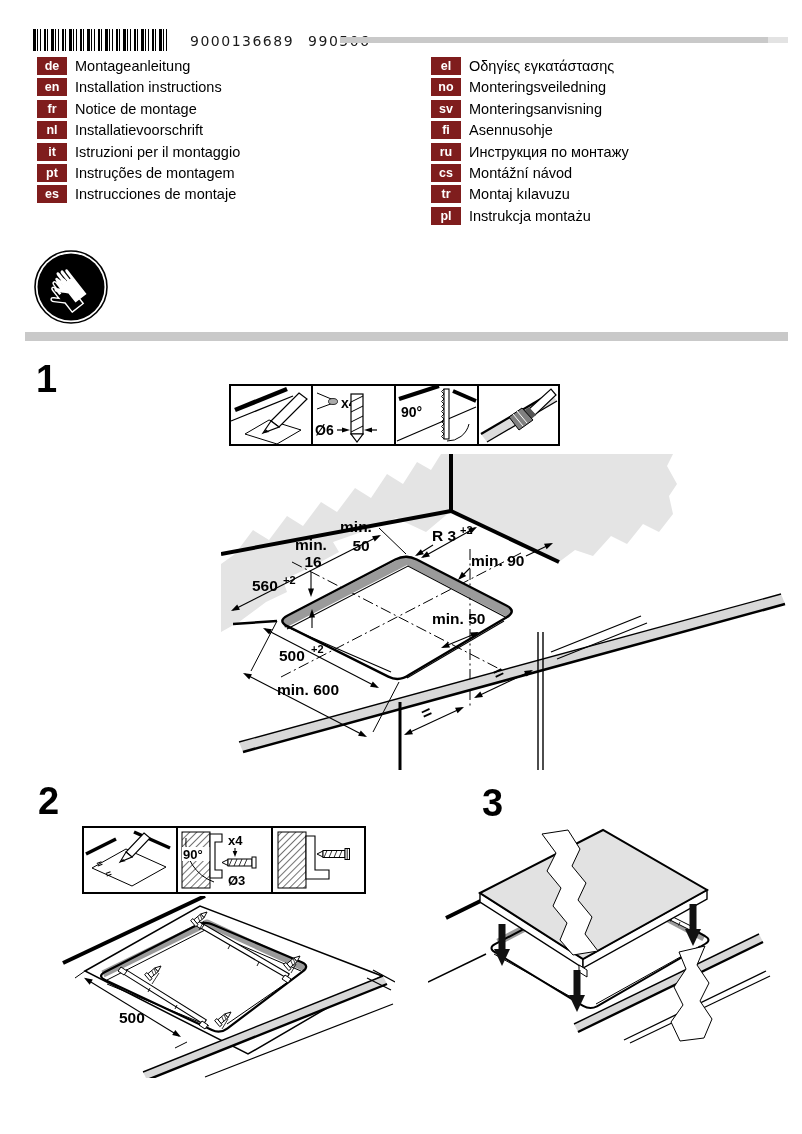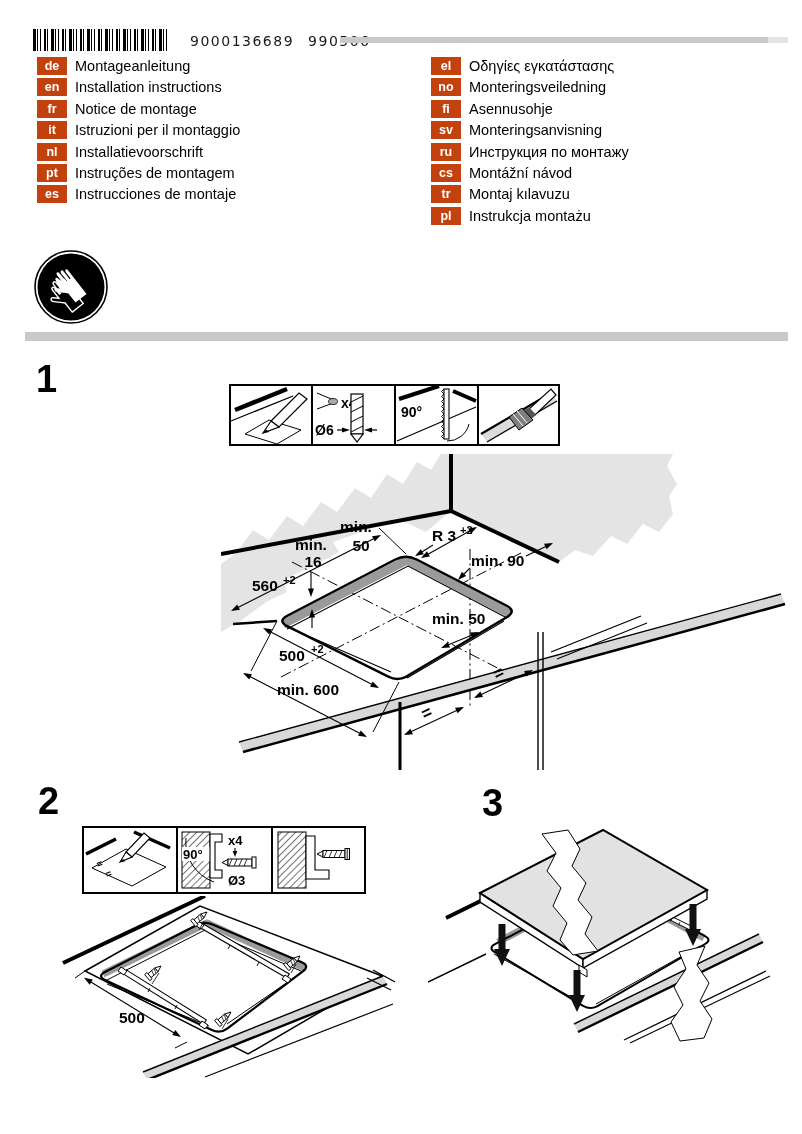--- a/index.html
+++ b/index.html
@@ -29,7 +29,7 @@
   .lang-col.right{left:431px;top:57px;}
   .lang-row{display:flex;align-items:center;height:18px;margin-bottom:3.4px;}
   .lang-badge{
-    width:30px;height:18px;background:#c2410c;color:#fff;
+    width:30px;height:18px;background:#7f1d1d;color:#fff;
     font-size:12.5px;font-weight:bold;text-align:center;line-height:18px;
     margin-right:8px;flex:0 0 auto;
   }

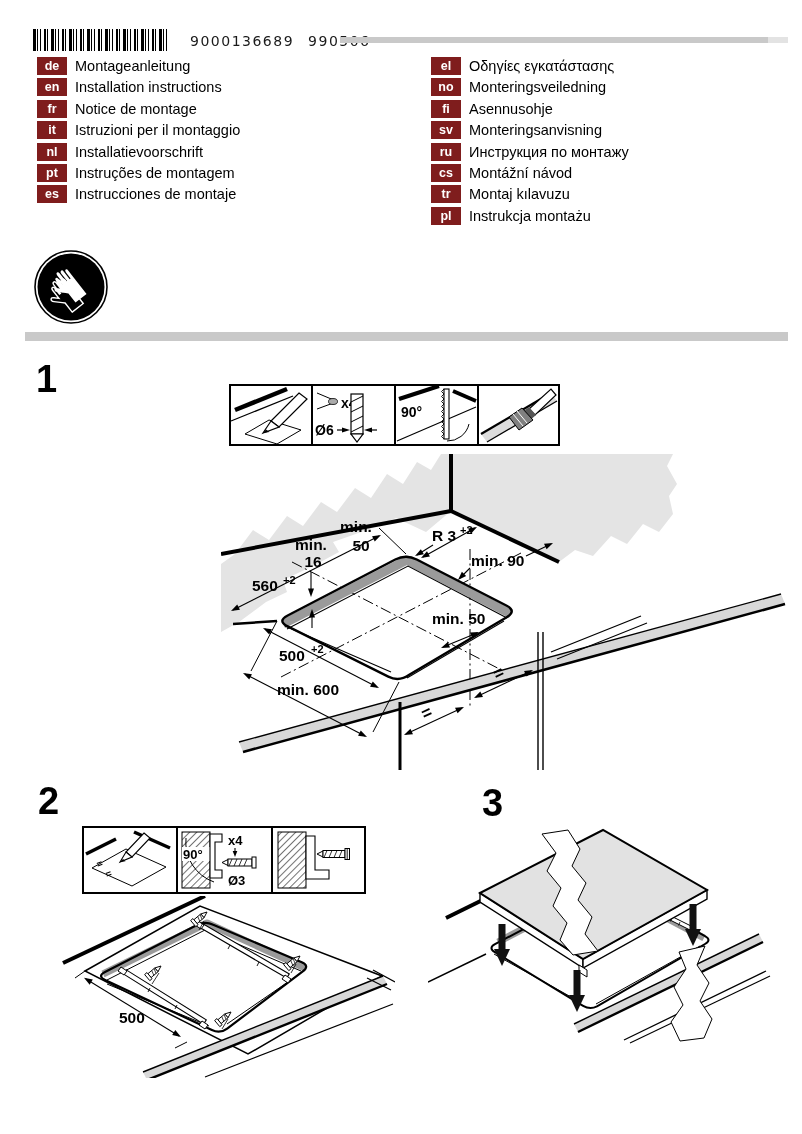--- a/index.html
+++ b/index.html
@@ -104,12 +104,12 @@
         <span class="lang-label">Monteringsveiledning</span>
       </div>
     <div class="lang-row">
+        <span class="lang-badge">sv</span>
+        <span class="lang-label">Monteringsanvisning</span>
+      </div>
+    <div class="lang-row">
         <span class="lang-badge">fi</span>
         <span class="lang-label">Asennusohje</span>
-      </div>
-    <div class="lang-row">
-        <span class="lang-badge">sv</span>
-        <span class="lang-label">Monteringsanvisning</span>
       </div>
     <div class="lang-row">
         <span class="lang-badge">ru</span>

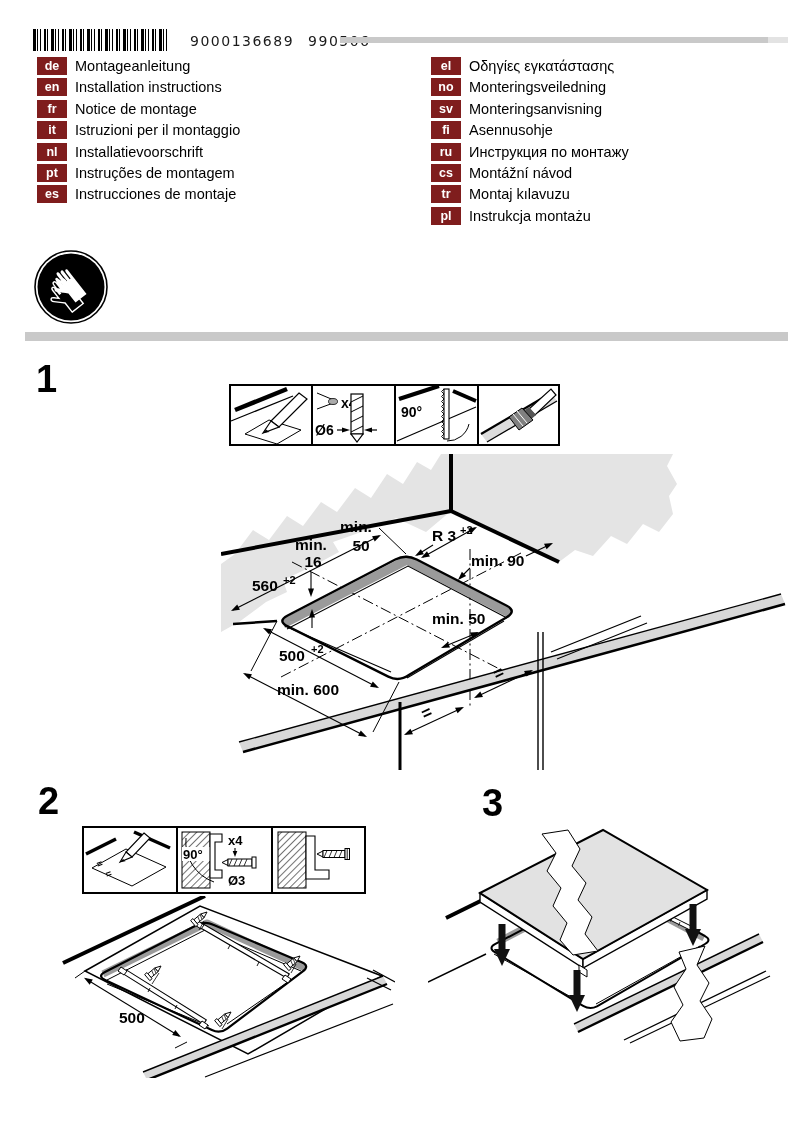--- a/index.html
+++ b/index.html
@@ -77,12 +77,12 @@
         <span class="lang-label">Notice de montage</span>
       </div>
     <div class="lang-row">
+        <span class="lang-badge">nl</span>
+        <span class="lang-label">Installatievoorschrift</span>
+      </div>
+    <div class="lang-row">
         <span class="lang-badge">it</span>
         <span class="lang-label">Istruzioni per il montaggio</span>
-      </div>
-    <div class="lang-row">
-        <span class="lang-badge">nl</span>
-        <span class="lang-label">Installatievoorschrift</span>
       </div>
     <div class="lang-row">
         <span class="lang-badge">pt</span>

